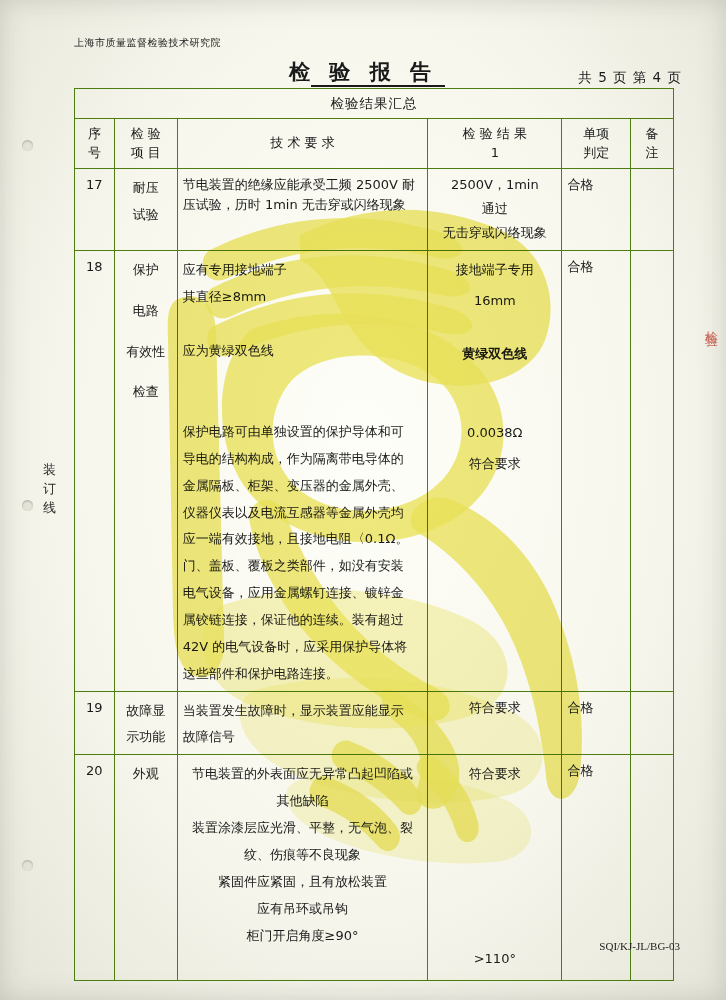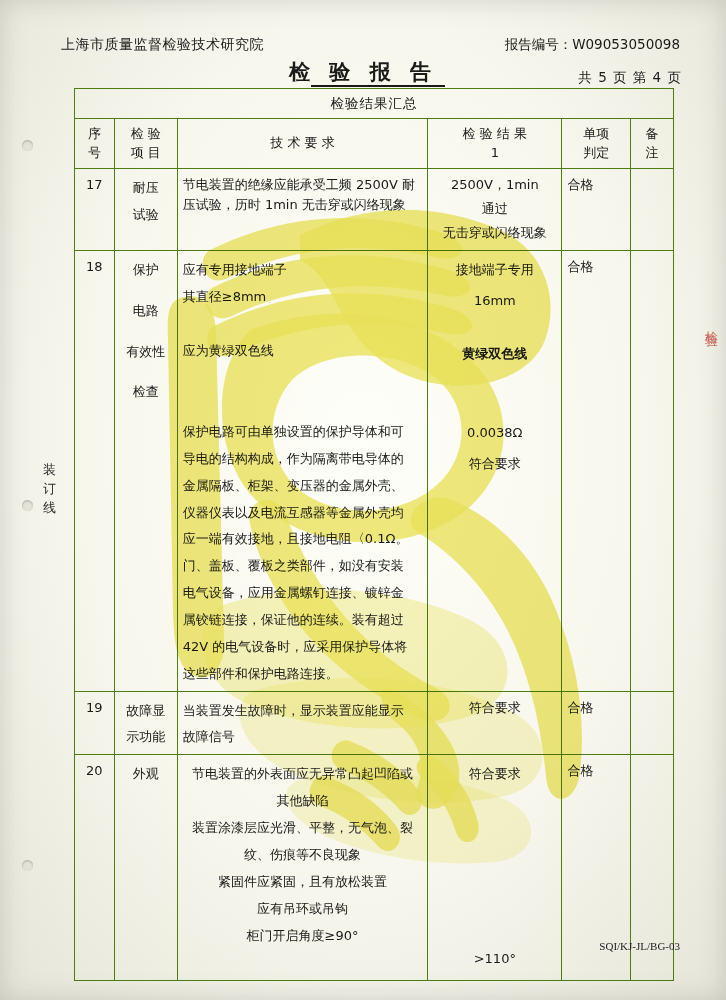--- a/index.html
+++ b/index.html
@@ -49,9 +49,9 @@
   }
   .org-title {
     position: absolute;
-    left: 61px;
+    left: 74px;
     top: 36px;
-    font-size: 14px;
+    font-size: 10px;
     letter-spacing: 0.5px;
     white-space: nowrap;
   }

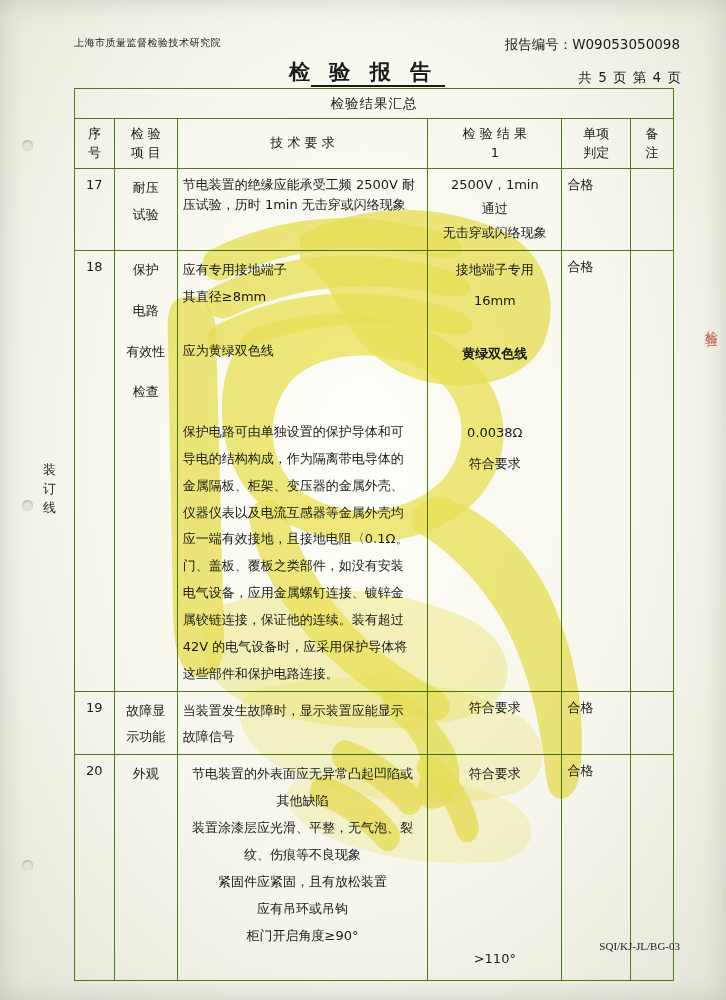--- a/index.html
+++ b/index.html
@@ -186,9 +186,6 @@
 
   <div class="hdr">
     <div class="org-title">上海市质量监督检验技术研究院</div>
-    <div class="report-no">
-      <span>报告编号：</span><span>W09053050098</span>
-    </div>
     <div class="doc-title">检 验 报 告</div>
     <div class="doc-title-underline"></div>
     <div class="page-no">共 5 页  第 4 页</div>

